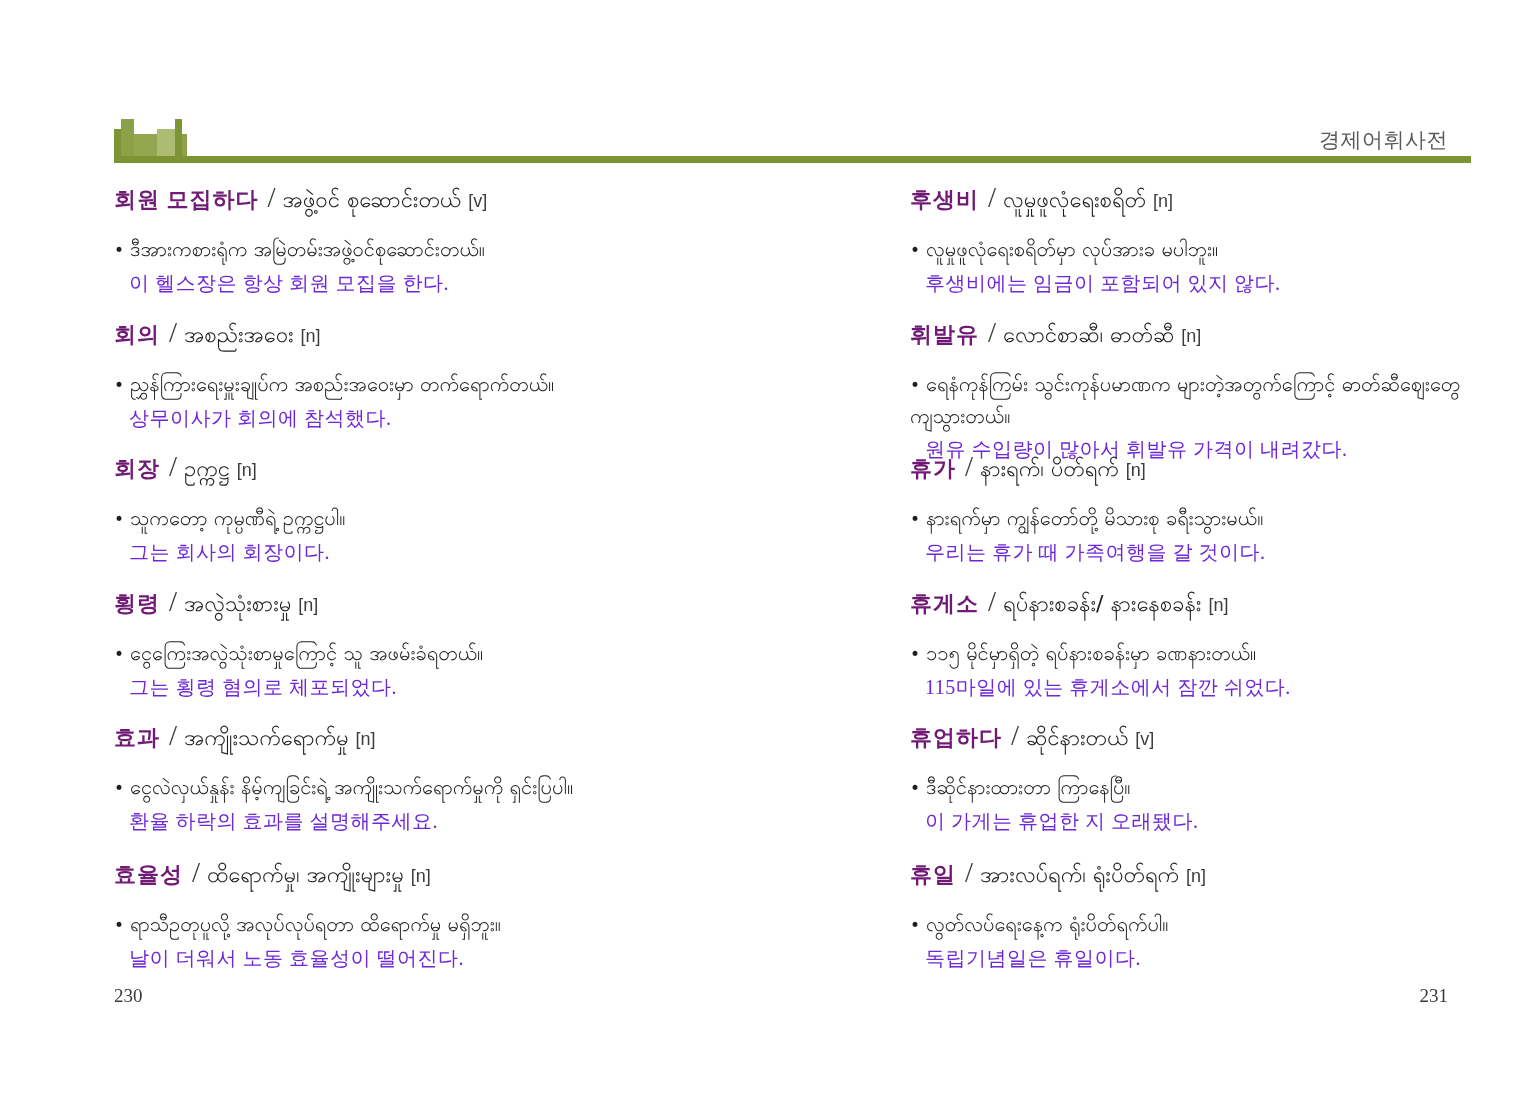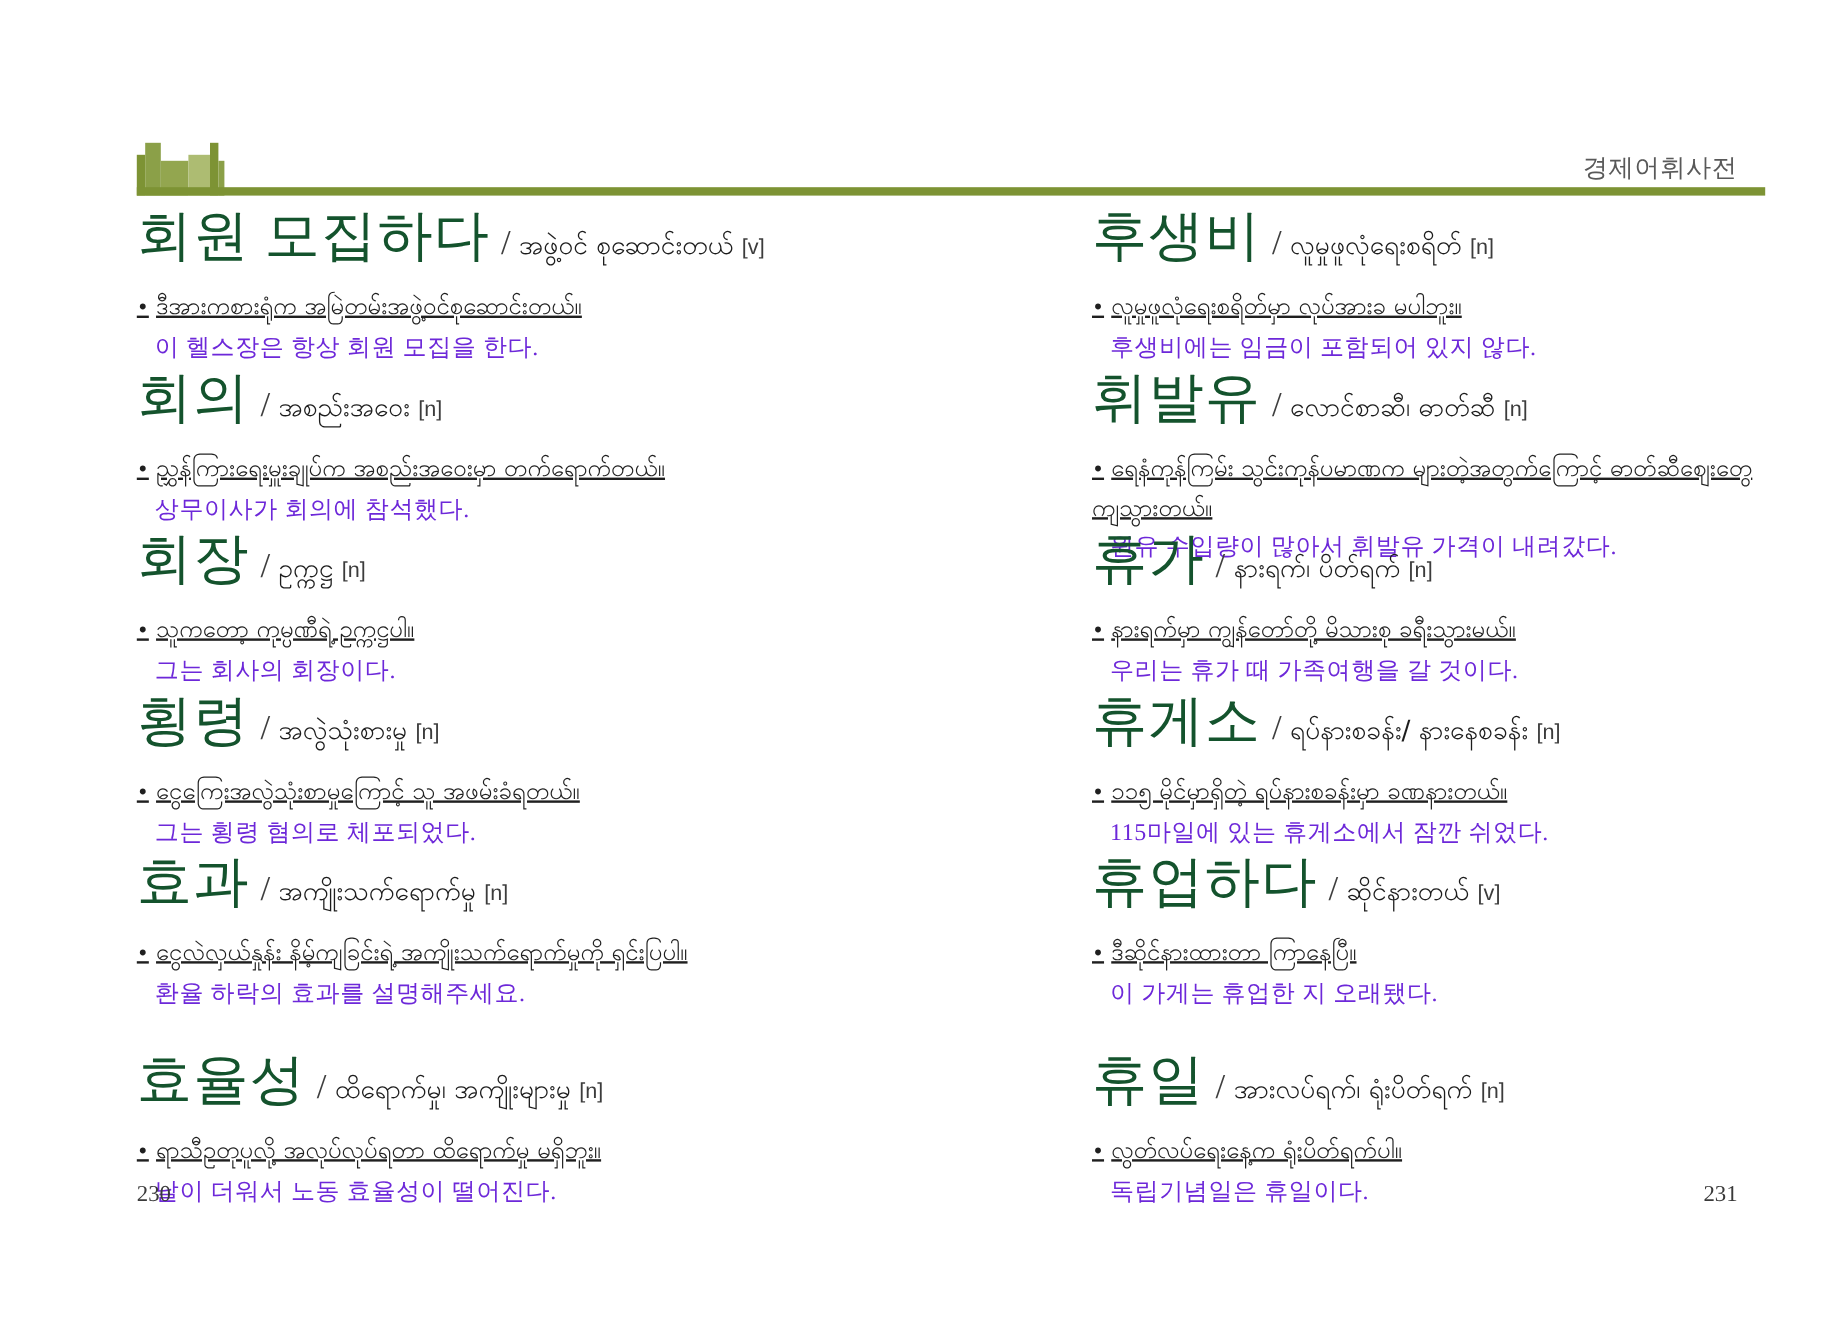--- a/index.html
+++ b/index.html
@@ -45,7 +45,7 @@
   .entry:nth-of-type(6) { top: 703px; }
 
   .headline { line-height: 46px; white-space: nowrap; }
-  .hw  { font-size: 46px; font-weight: 400; color: #14532d; letter-spacing: 1px; }
+  .hw  { font-size: 22px; font-weight: 700; color: #701a75; letter-spacing: 1px; }
   .sep { font-size: 29px; font-weight: 300; color: #3e3e3e; margin: 0 7px 0 9px; }
   .tr  { font-family: "DejaVu Sans", sans-serif; font-size: 22px; color: #1c1c1c; }
   .pos { font-family: "Liberation Sans", "DejaVu Sans", sans-serif;

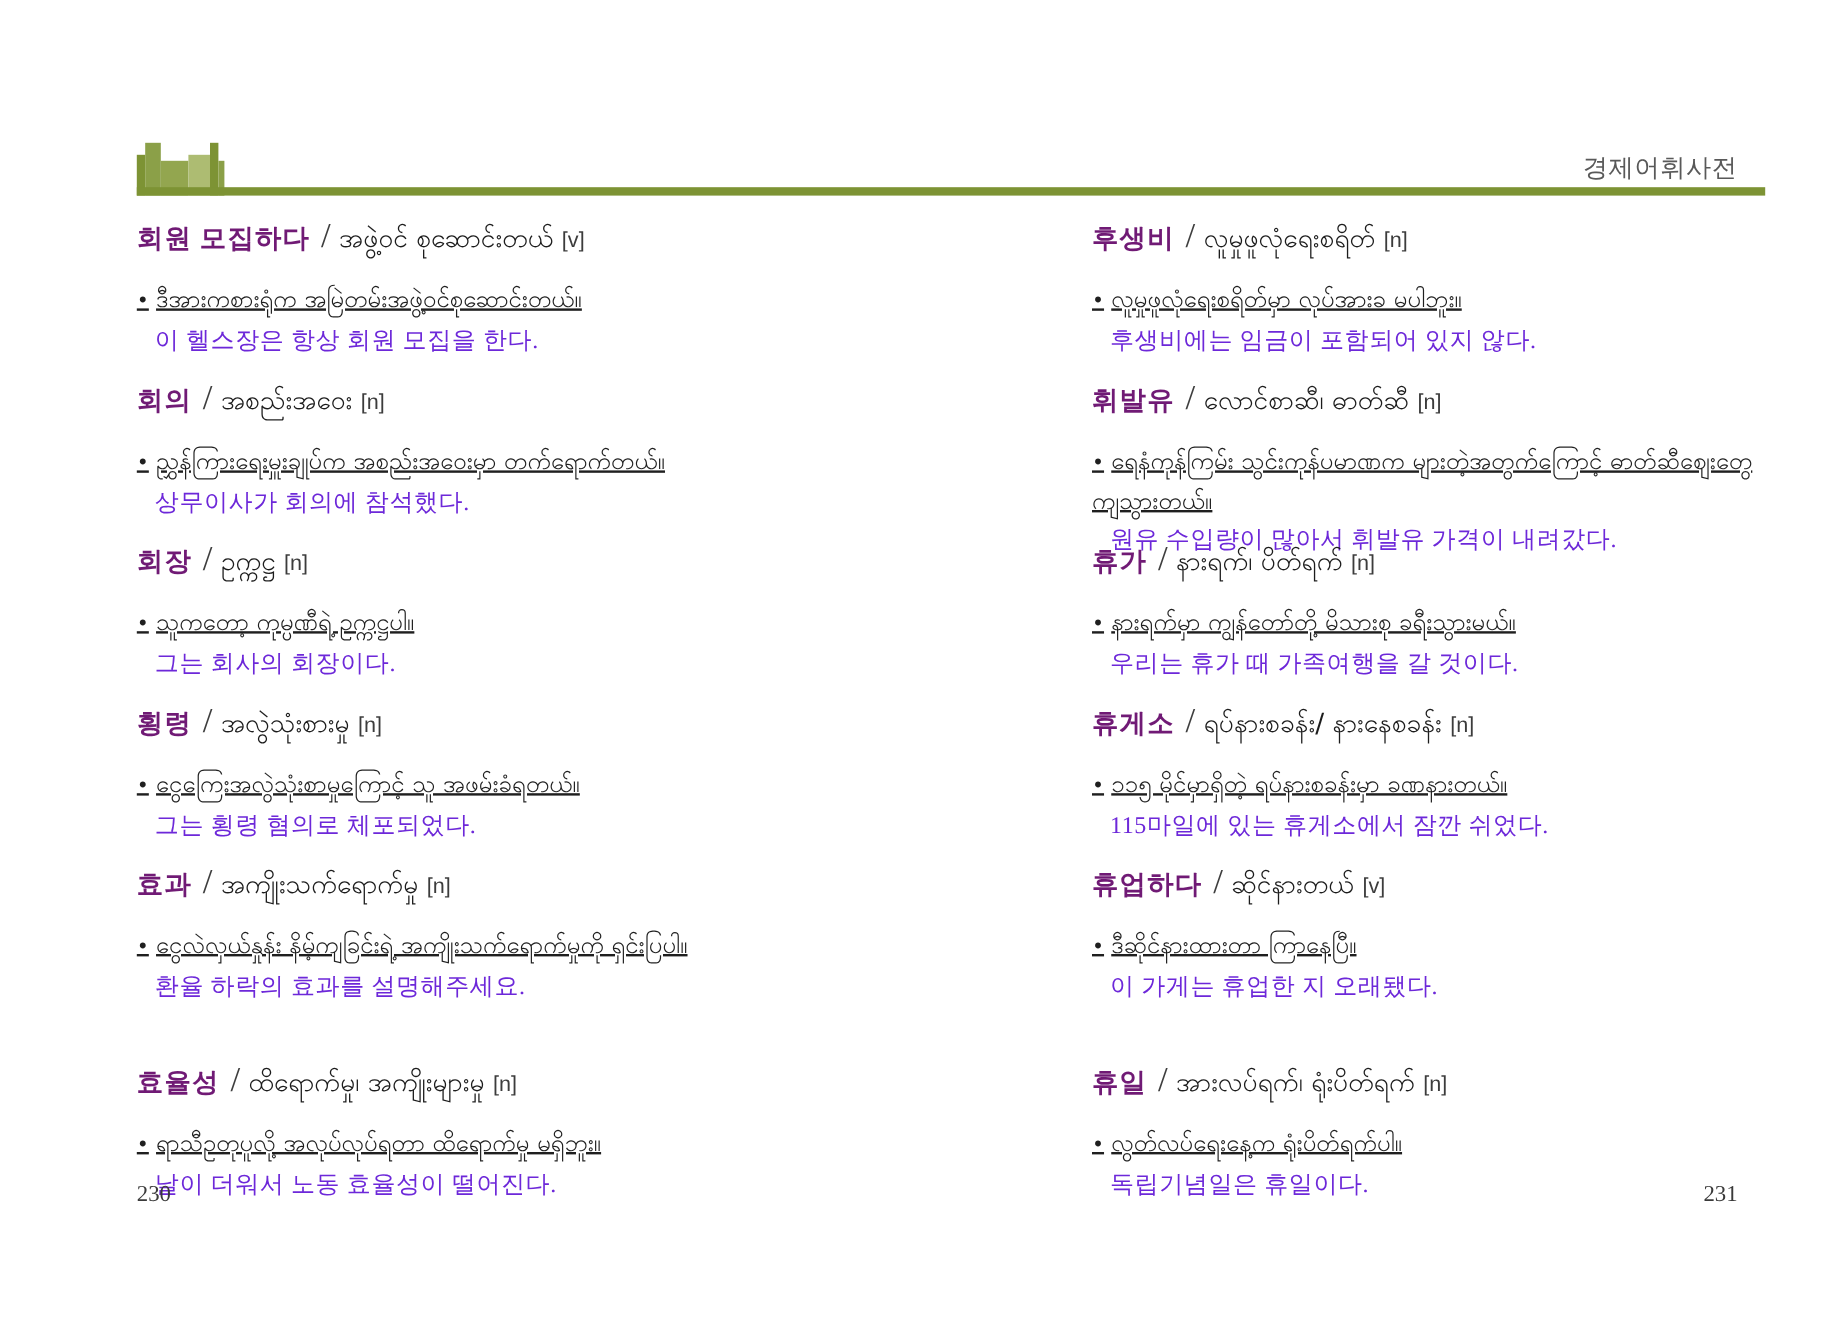--- a/index.html
+++ b/index.html
@@ -52,7 +52,7 @@
          font-size: 18px; color: #3c3c3c; margin-left: 7px; }
 
   .ex { margin-top: 9px; line-height: 31px;
-        font-family: "DejaVu Sans", sans-serif; font-size: 20px; color: #1f1f1f; text-decoration: underline; }
+        font-family: "DejaVu Sans", sans-serif; font-size: 20px; color: #1f1f1f; }
   .bullet { font-size: 17px; margin-right: 6px; color: #1f1f1f; }
   .ex-ko { margin-top: 2px; padding-left: 15px; line-height: 30px;
            font-size: 20px; color: #6d28d9; letter-spacing: 0.5px; }

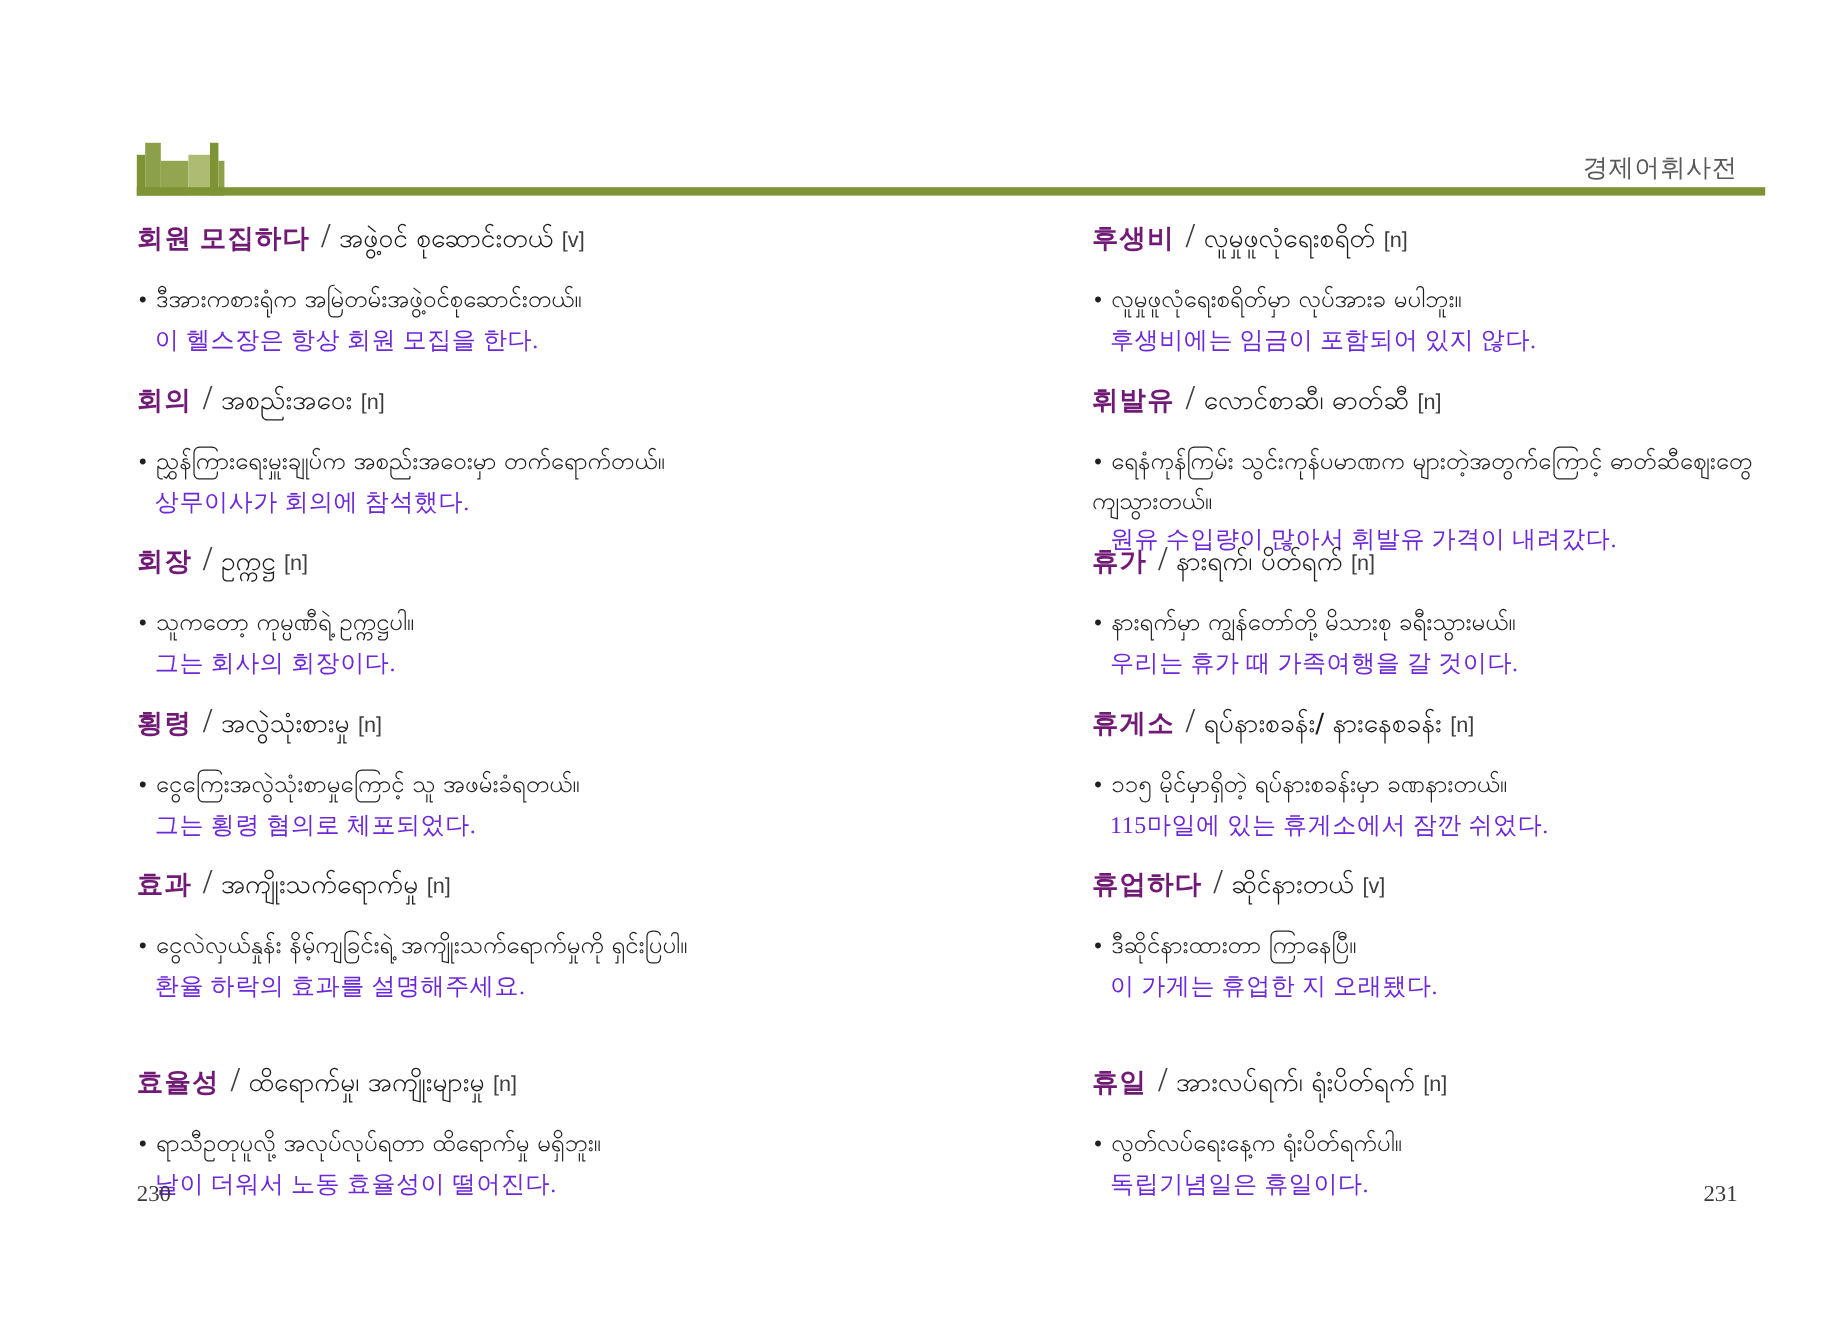--- a/index.html
+++ b/index.html
@@ -42,7 +42,7 @@
   .entry:nth-of-type(3) { top: 269px; }
   .entry:nth-of-type(4) { top: 404px; }
   .entry:nth-of-type(5) { top: 538px; }
-  .entry:nth-of-type(6) { top: 703px; }
+  .entry:nth-of-type(6) { top: 675px; }
 
   .headline { line-height: 46px; white-space: nowrap; }
   .hw  { font-size: 22px; font-weight: 700; color: #701a75; letter-spacing: 1px; }

